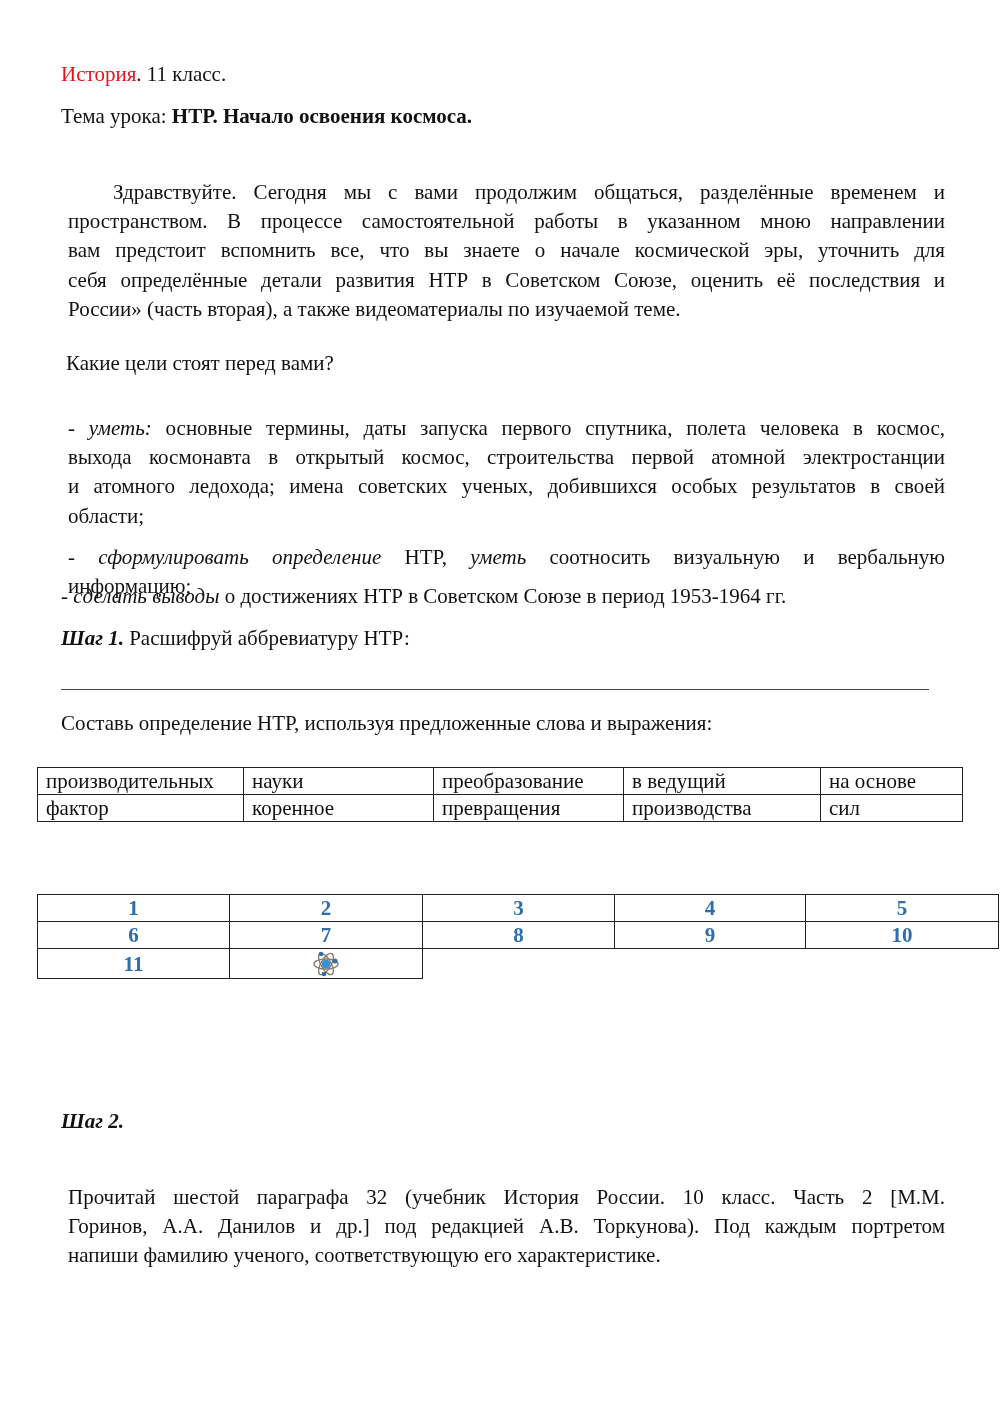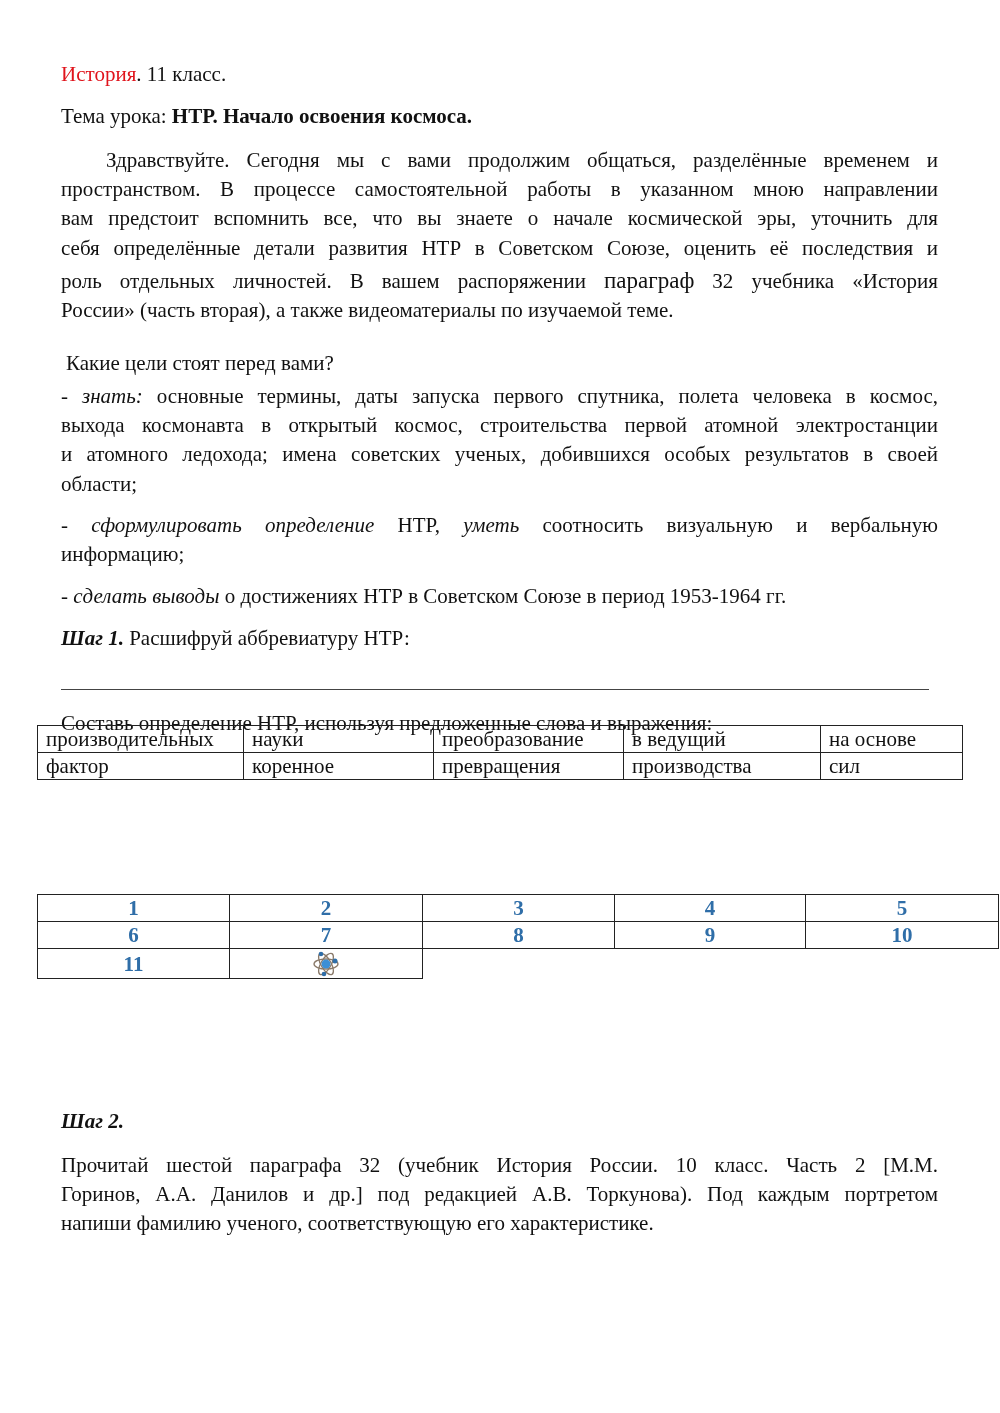--- a/index.html
+++ b/index.html
@@ -10,7 +10,7 @@
       font-size: 21px;
     }
     .line { position: absolute; left: 61px; white-space: nowrap; line-height: 24px; }
-    .just { position: absolute; left: 61px; width: 877px; line-height: 29.2px; text-align: justify; text-align-last: justify; }
+    .just { position: absolute; left: 68px; width: 877px; line-height: 29.2px; text-align: justify; text-align-last: justify; margin-top: 32px; }
     .just .l { display: block; text-align: justify; text-align-last: justify; white-space: nowrap; }
     .just .l.last { text-align-last: left; }
     .red { color: #e0141c; }

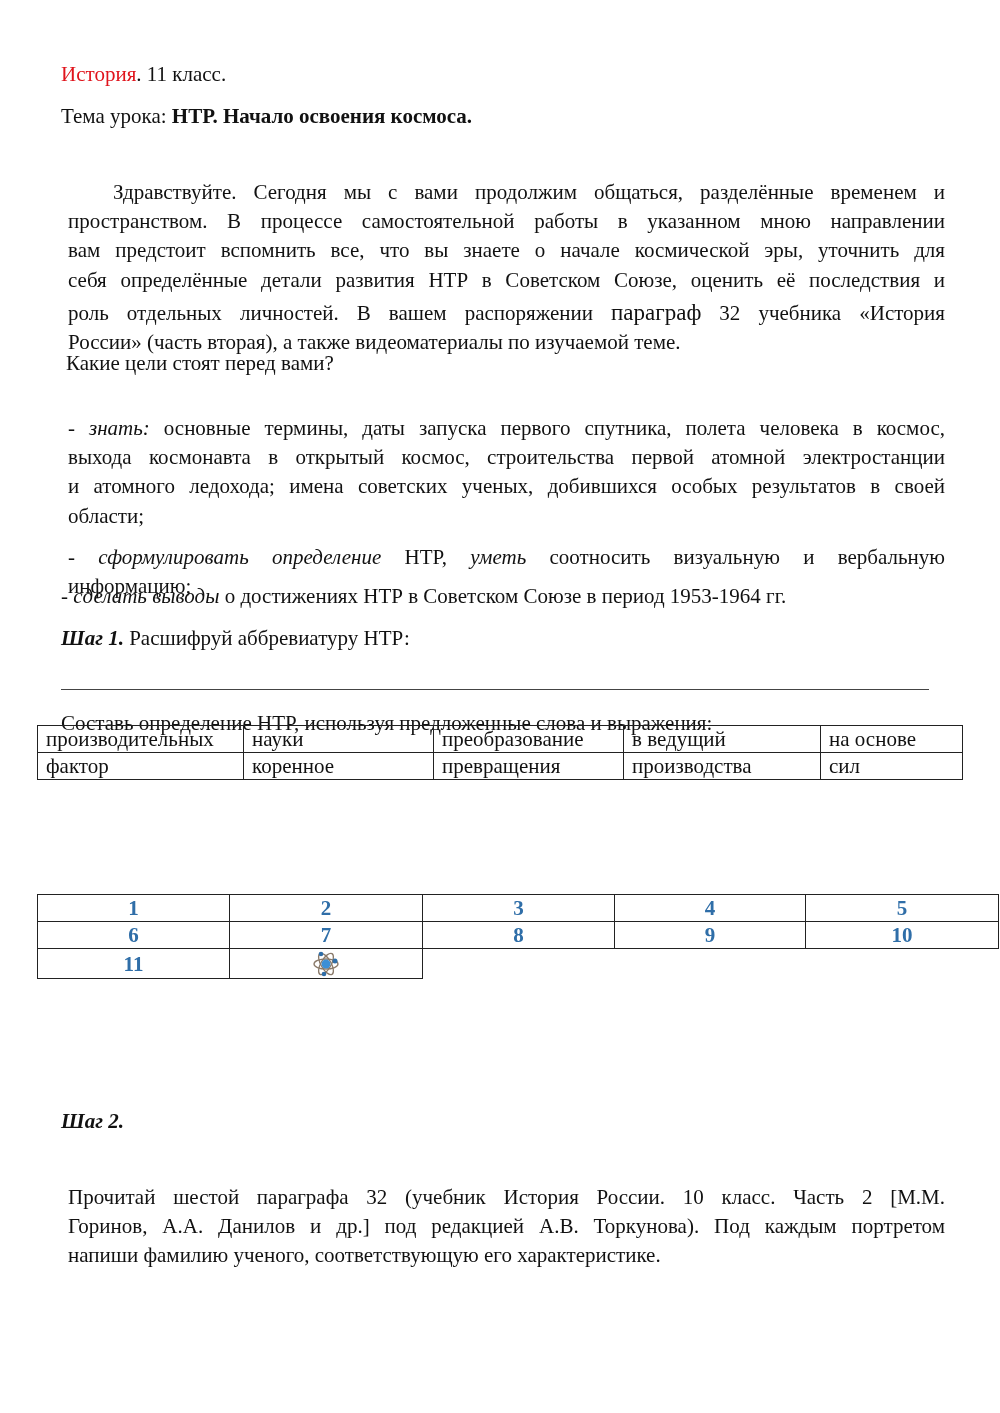--- a/index.html
+++ b/index.html
@@ -43,7 +43,6 @@
   <span class="l">пространством. В процессе самостоятельной работы в указанном мною направлении</span>
   <span class="l">вам предстоит вспомнить все, что вы знаете о начале космической эры, уточнить для</span>
   <span class="l">себя определённые детали развития НТР в Советском Союзе, оценить её последствия и</span>
-  <span class="l" style="margin-top:3px;"><span>роль отдельных личностей. В вашем распоряжении </span><span class="big">параграф</span><span> 32 учебника «История</span></span>
   <span class="l last">России» (часть вторая), а также видеоматериалы по изучаемой теме.</span>
 </div>
 

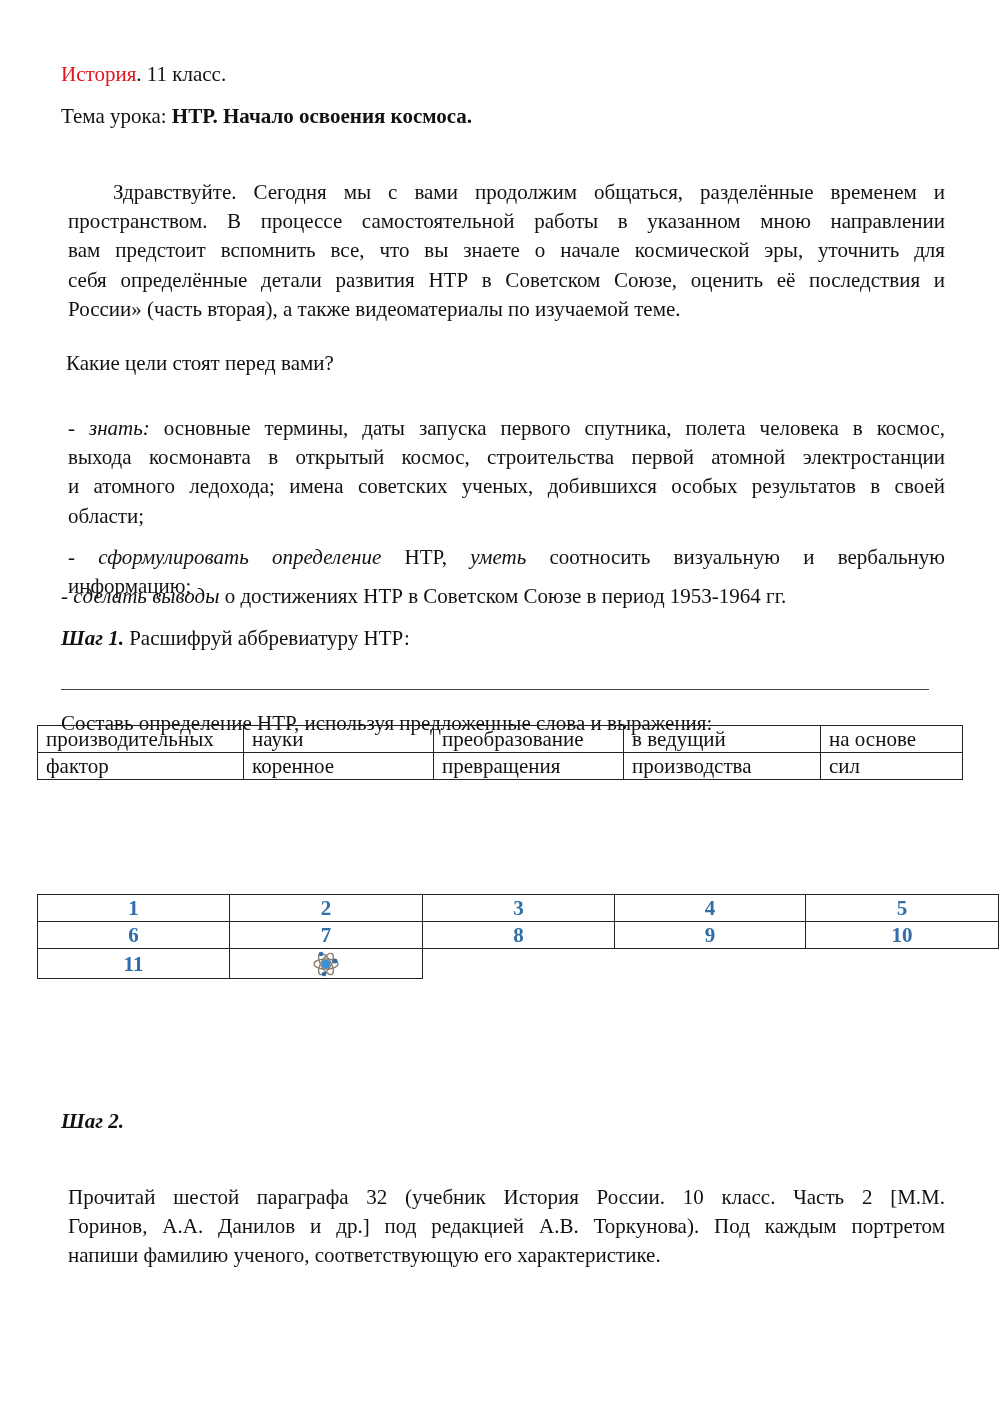--- a/index.html
+++ b/index.html
@@ -49,7 +49,7 @@
 <div class="line" style="top:341px; left:66px;margin-top:10px;">Какие цели стоят перед вами?</div>
 
 <div class="just" style="top:382px;">
-  <span class="l"><span>- </span><i>знать:</i><span> основные термины, даты запуска первого спутника, полета человека в космос,</span></span>
+  <span class="l"><span>- </span><i>уметь:</i><span> основные термины, даты запуска первого спутника, полета человека в космос,</span></span>
   <span class="l">выхода космонавта в открытый космос, строительства первой атомной электростанции</span>
   <span class="l">и атомного ледохода; имена советских ученых, добившихся особых результатов в своей</span>
   <span class="l last">области;</span>

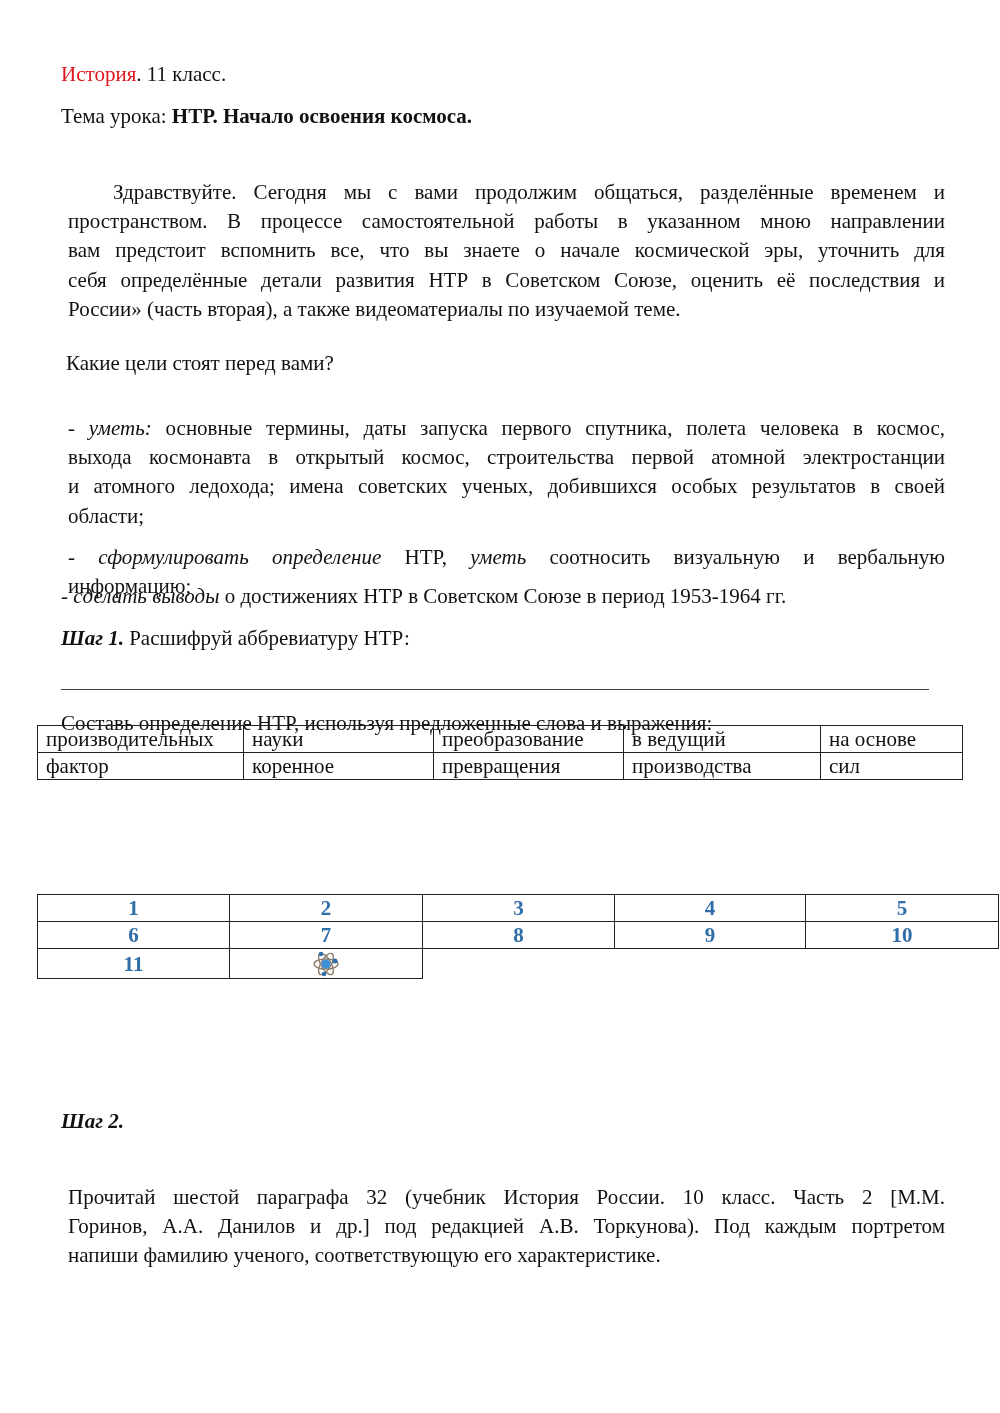--- a/index.html
+++ b/index.html
@@ -20,7 +20,7 @@
     .big { font-size: 23px; }
     .hr { position: absolute; left: 61px; top: 689px; width: 868px; border-top: 1.5px solid #444; }
 
-    table.words { position: absolute; left: 37px; top: 725px; width: 925px; border-collapse: collapse; table-layout: fixed; }
+    table.words { position: absolute; left: 37px; top: 767px; width: 925px; border-collapse: collapse; table-layout: fixed; }
     table.words td { border: 1.3px solid #222; height: 26px; padding: 0 8px; font-size: 21px; line-height: 26px; vertical-align: middle; white-space: nowrap; overflow: hidden; }
 
     table.nums { position: absolute; left: 37px; top: 894px; border-collapse: collapse; table-layout: fixed; width: 961px; }

